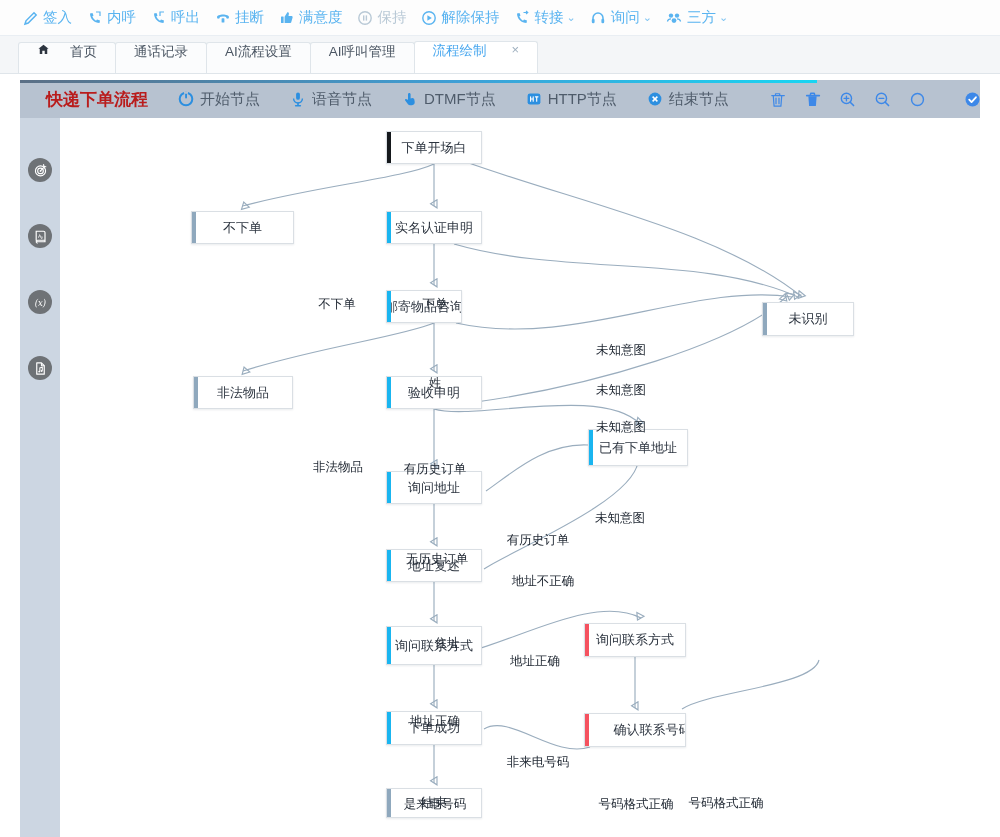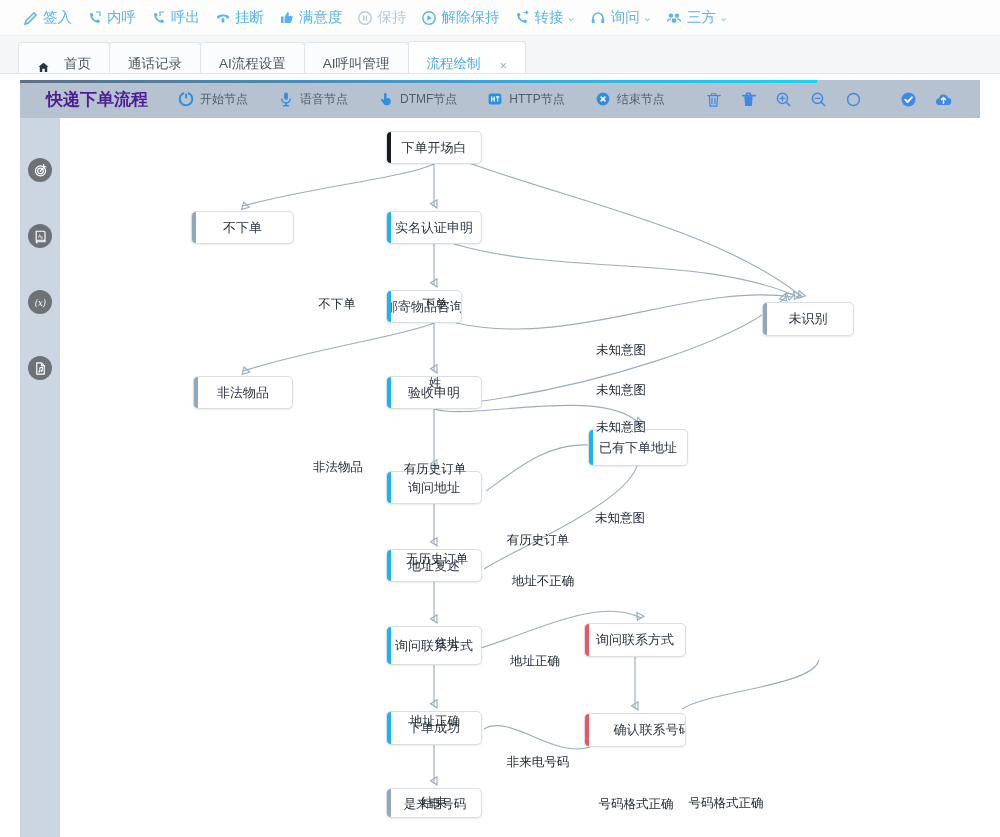--- a/index.html
+++ b/index.html
@@ -45,8 +45,8 @@
   }
   .tab {
     height: 31px; min-width: 90px;
-    display: flex; align-items: flex-end; justify-content: center;
-    gap: 15px;
+    display: flex; align-items: flex-start; justify-content: center;
+    gap: 21px;
     padding: 0 18px;
     font-size: 13.5px; color: #4b5663;
     background: #fbfcfd;

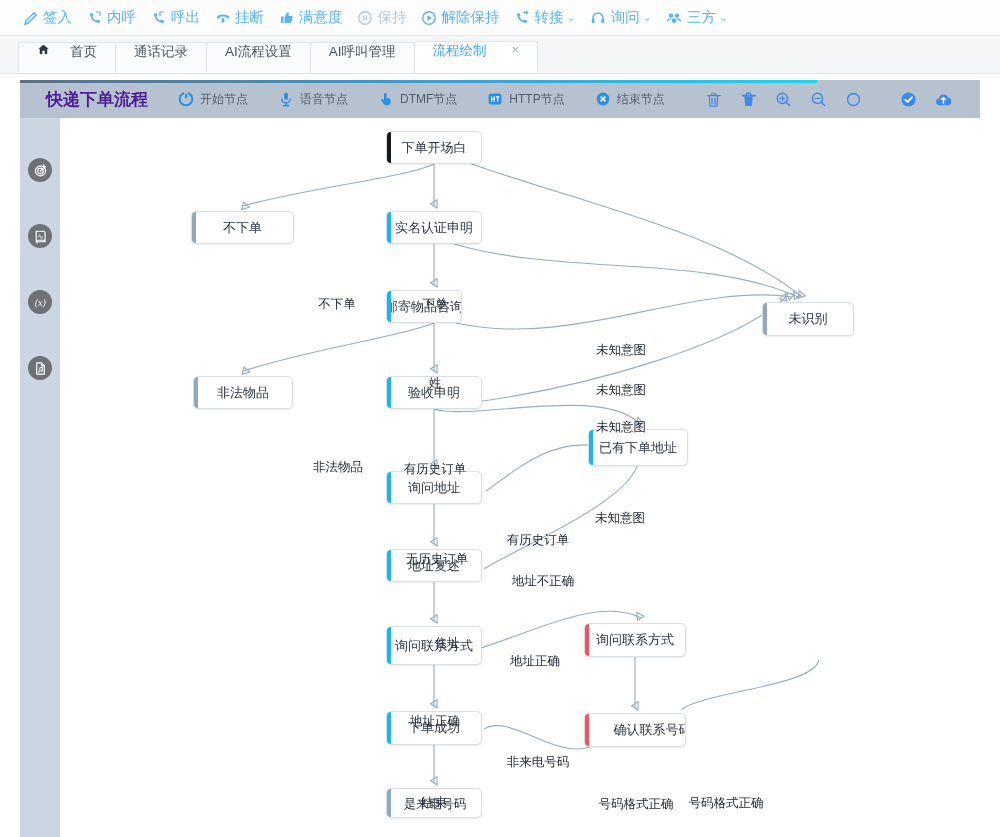--- a/index.html
+++ b/index.html
@@ -71,7 +71,7 @@
     background: linear-gradient(90deg, #5b6f85 0%, #3e9fd6 55%, #19d5f2 100%);
   }
   #flow-title {
-    font-size: 17px; font-weight: bold; color: #4c1d95;
+    font-size: 17px; font-weight: bold; color: #b91c1c;
     margin-left: 26px; margin-right: 30px; white-space: nowrap;
   }
   .node-btn {

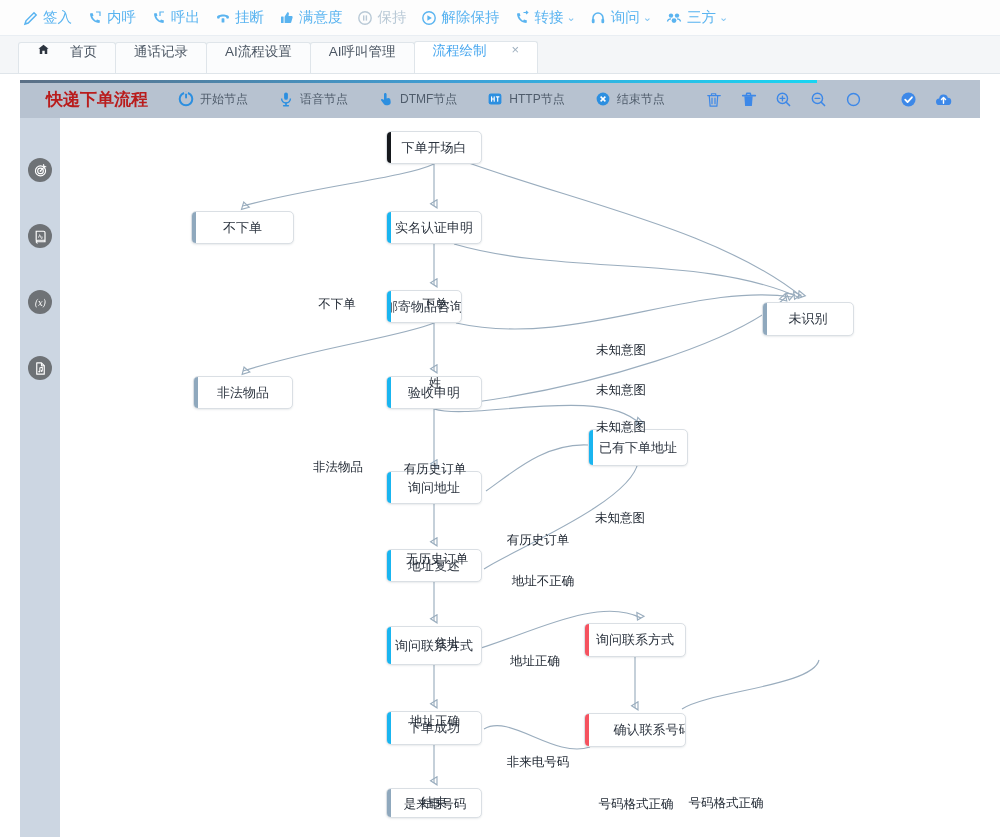--- a/index.html
+++ b/index.html
@@ -76,7 +76,7 @@
   }
   .node-btn {
     display: flex; align-items: center; gap: 6px;
-    font-size: 12px; color: #4f5c6b;
+    font-size: 15px; color: #4f5c6b;
     margin-right: 30px; white-space: nowrap; cursor: pointer;
   }
   .node-btn .nb-ico { width: 16px; height: 16px; display: block; }

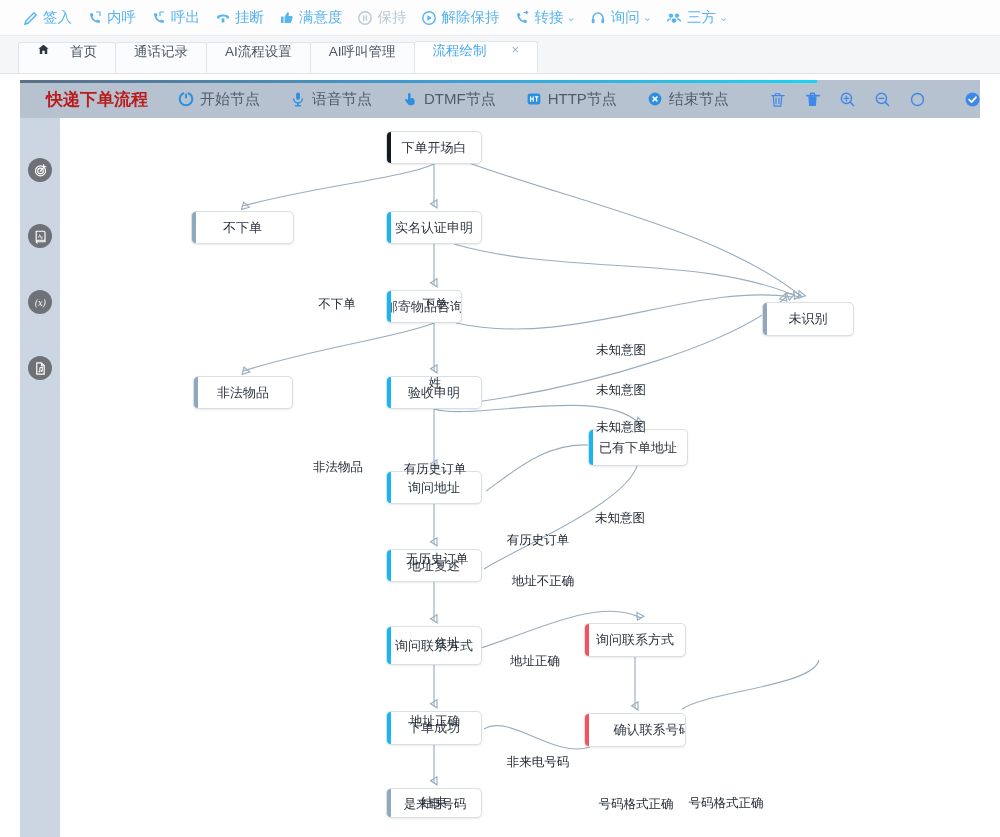--- a/index.html
+++ b/index.html
@@ -112,7 +112,7 @@
     position: absolute;
     background: #ffffff;
     border: 1px solid #dadfe4;
-    border-radius: 5px;
+    border-radius: 0;
     box-shadow: 0 1px 2px rgba(40,60,80,0.10);
     display: flex; align-items: center; justify-content: center;
     font-size: 13px; color: #2d3540;

